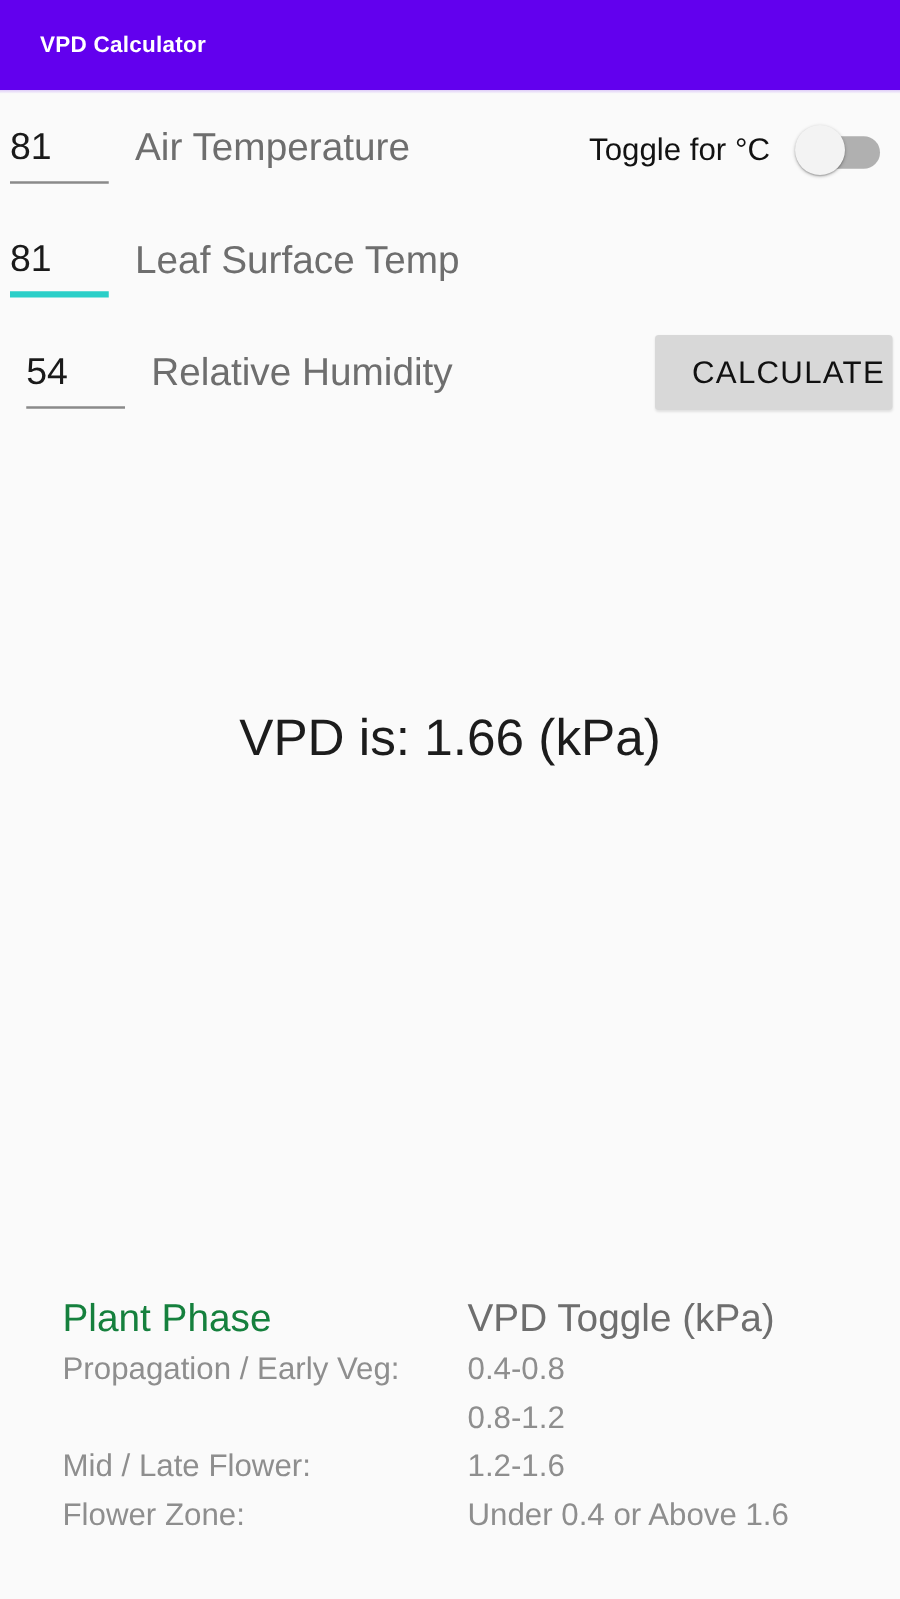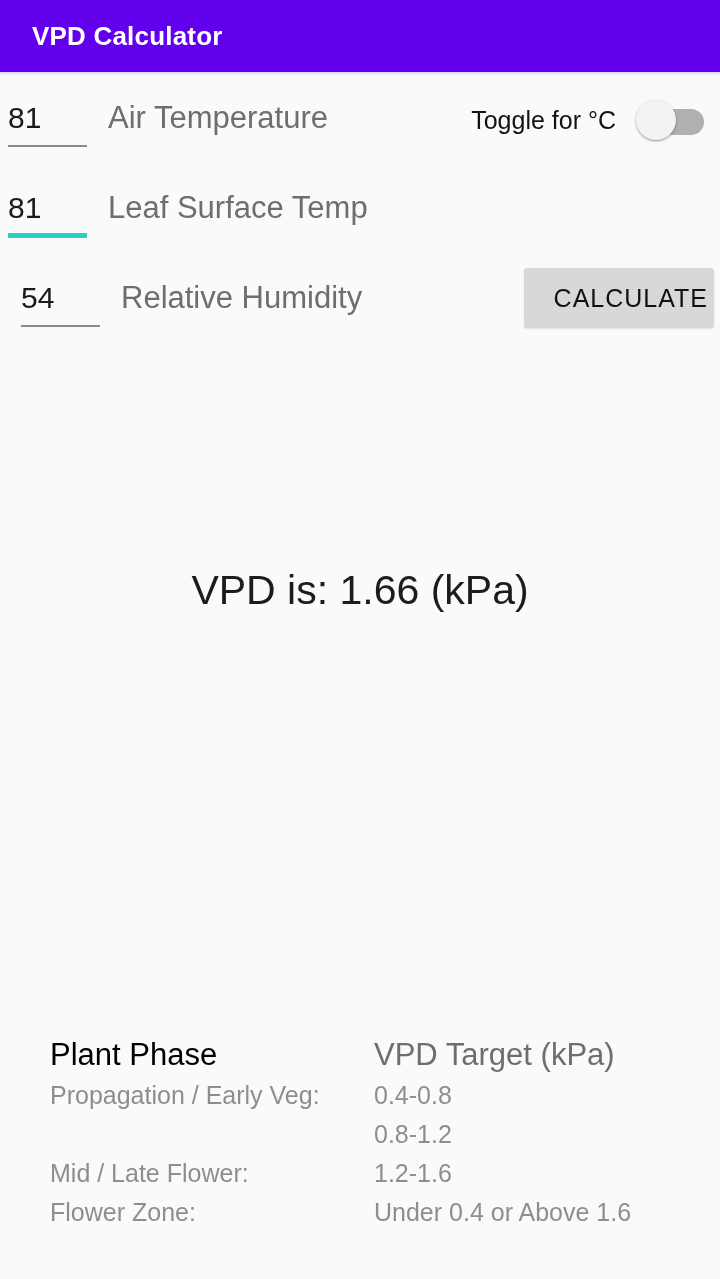--- a/index.html
+++ b/index.html
@@ -31,7 +31,7 @@
     top: 50%;
     transform: translateY(-50%);
     color: #ffffff;
-    font-size: 26px;
+    font-size: 18px;
     font-weight: bold;
     letter-spacing: 0.2px;
     white-space: nowrap;

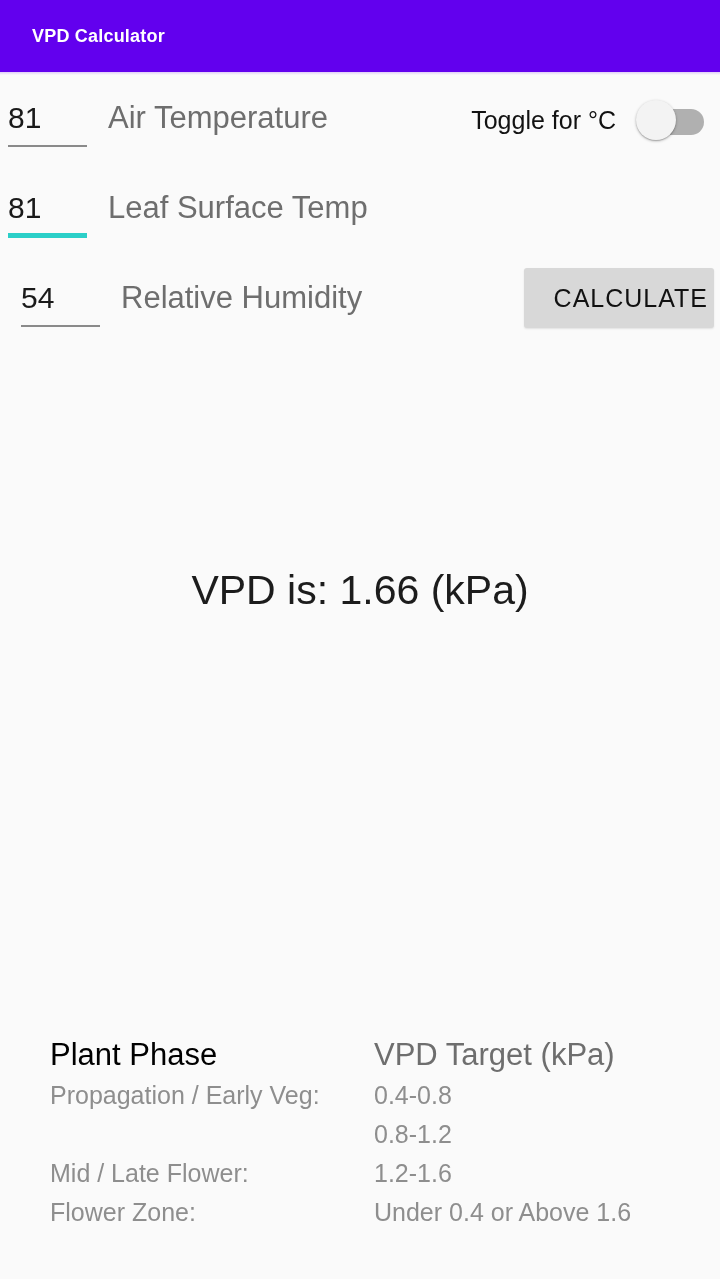--- a/index.html
+++ b/index.html
@@ -191,7 +191,7 @@
     left: 0;
     top: 0;
     font-size: 31px;
-    color: #000000;
+    color: #15803d;
     white-space: nowrap;
   }
   .th-target {

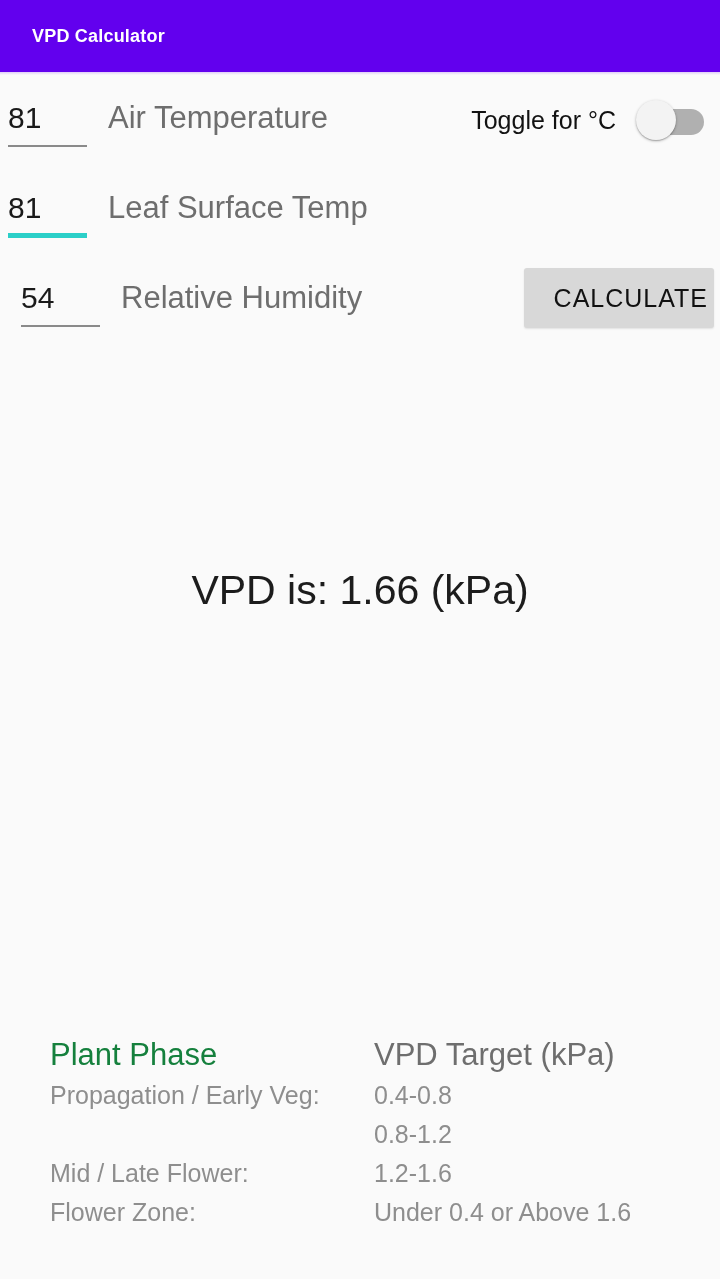--- a/index.html
+++ b/index.html
@@ -269,7 +269,7 @@
 
   <div class="table-head">
     <span class="th-phase">Plant Phase</span>
-    <span class="th-target">VPD Target (kPa)</span>
+    <span class="th-target">VPD Toggle (kPa)</span>
   </div>
 
   <div class="table-row">

